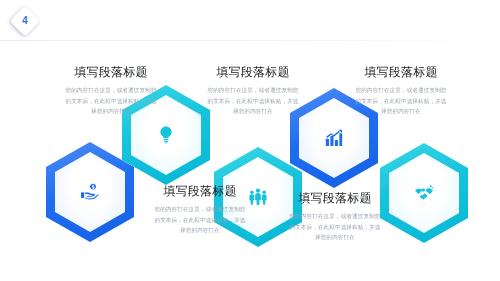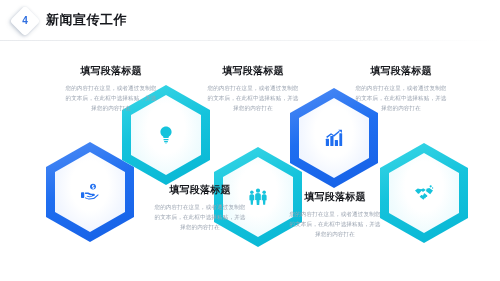--- a/index.html
+++ b/index.html
@@ -46,7 +46,6 @@
       <div class="diamond"></div>
       <div class="num">4</div>
     </div>
-    <div class="title">新闻宣传工作</div>
   </div>
   <div class="divider"></div>
 

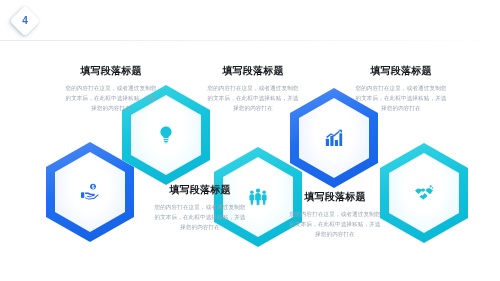--- a/index.html
+++ b/index.html
@@ -33,7 +33,7 @@
 
   
   .tb{position:absolute;width:96px;text-align:center;}
-  .tb .h{font-size:10px;font-weight:700;color:#16181d;line-height:1.35;margin-bottom:5px;letter-spacing:.2px;}
+  .tb .h{font-size:12px;font-weight:400;color:#16181d;line-height:1.35;margin-bottom:5px;letter-spacing:.2px;}
   .tb .p{font-size:5.6px;color:#9aa3b0;line-height:1.85;letter-spacing:.1px;}
 </style>
 </head>

